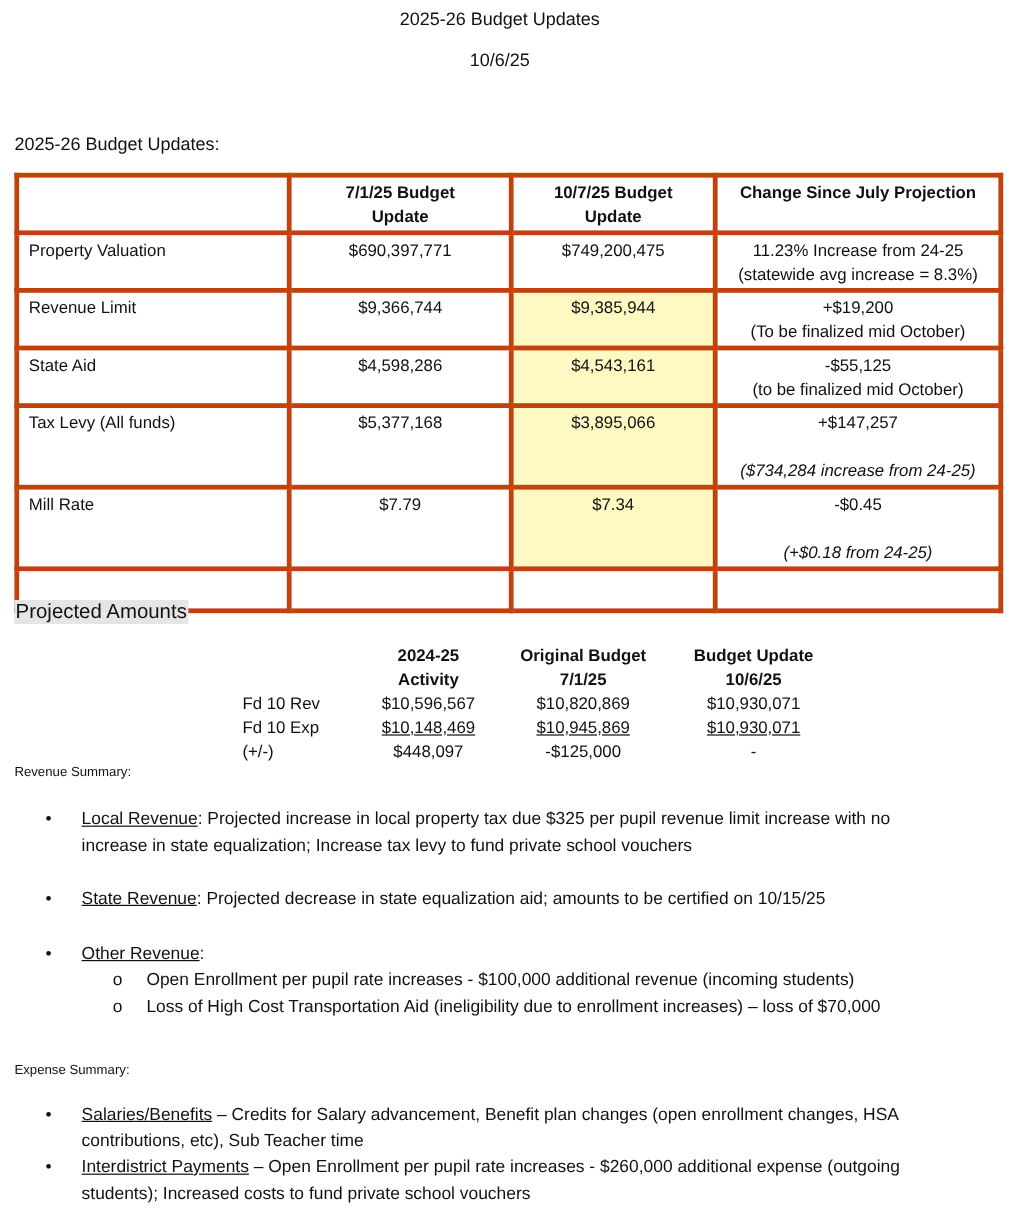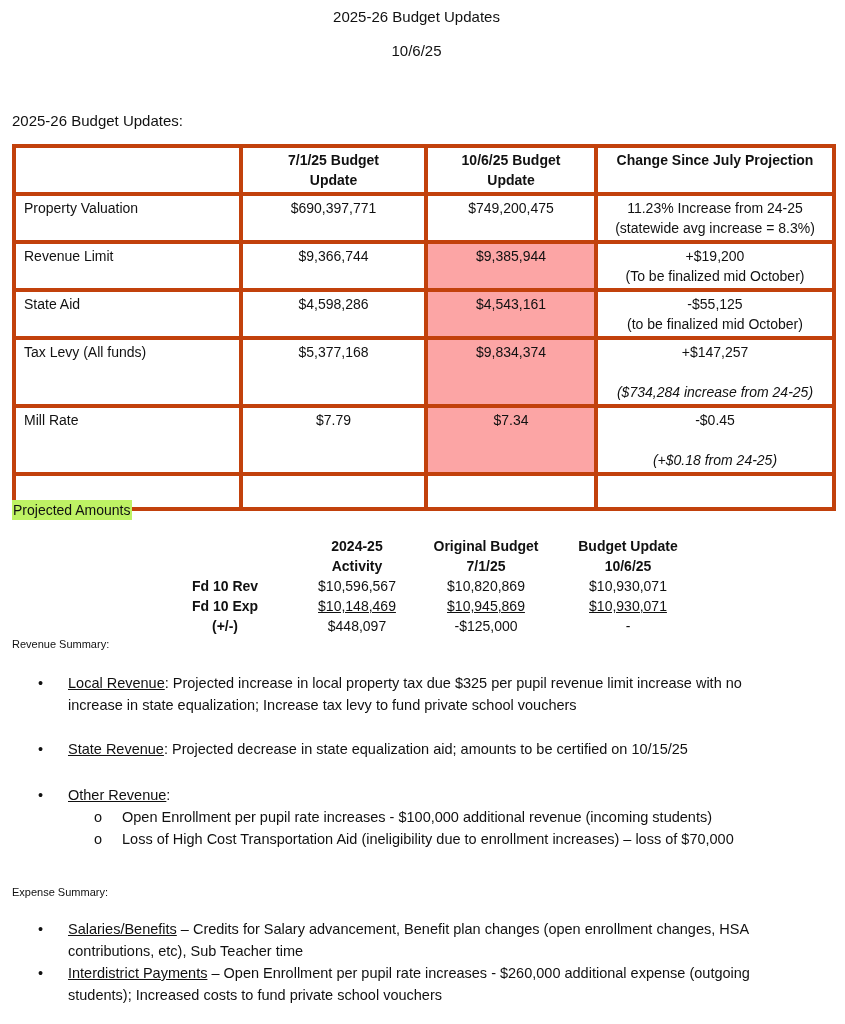--- a/index.html
+++ b/index.html
@@ -78,7 +78,7 @@
       <tr class="hdr">
     <td></td>
     <td><span>7/1/25 Budget</span><br><span>Update</span></td>
-    <td><span>10/6/25 Budget</span><br><span>Update</span></td>
+    <td><span>10/7/25 Budget</span><br><span>Update</span></td>
     <td><span>Change Since July Projection</span></td>
   </tr>
   <tr class="r2">

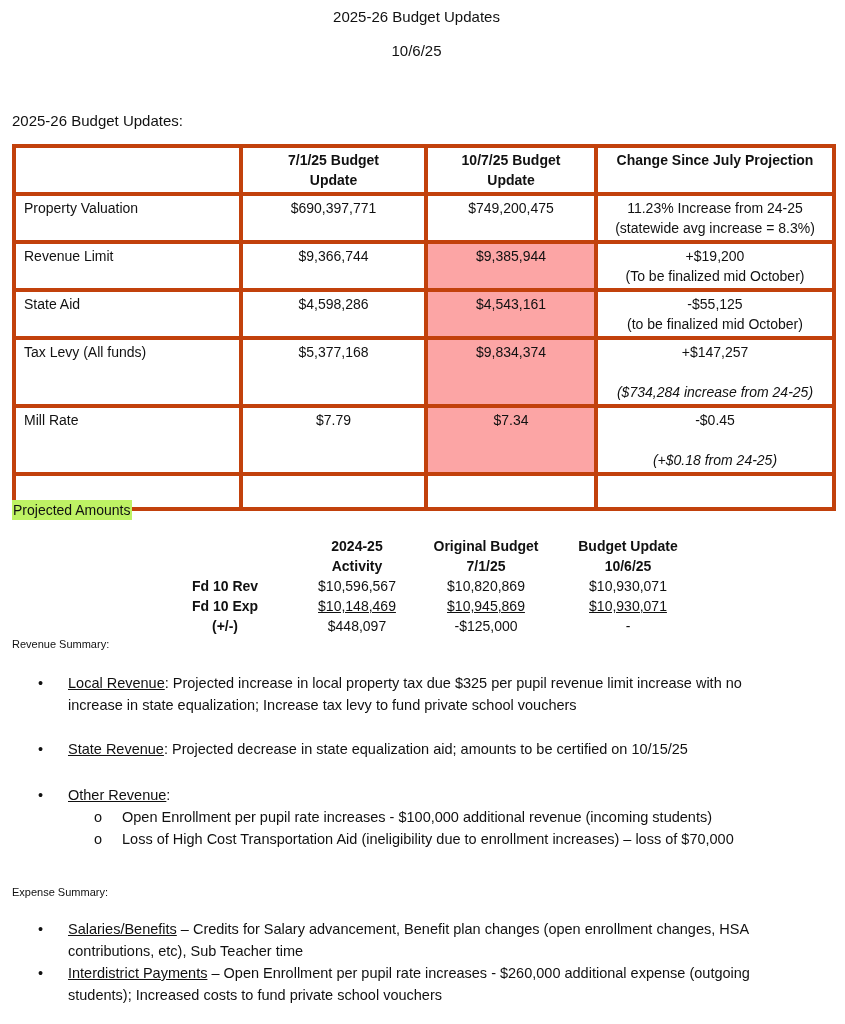--- a/index.html
+++ b/index.html
@@ -24,7 +24,7 @@
   table.budget col.c4 { width: 238px; }
   .hdr td { font-weight: bold; text-align: center; height: 38px; }
   .num { text-align: center; }
-  .hl { background: #fca5a5; }
+  .hl { background: #fef9c3; }
   .it { font-style: italic; }
   .r1 td { height: 28px; }
   .r2 td { height: 37px; }

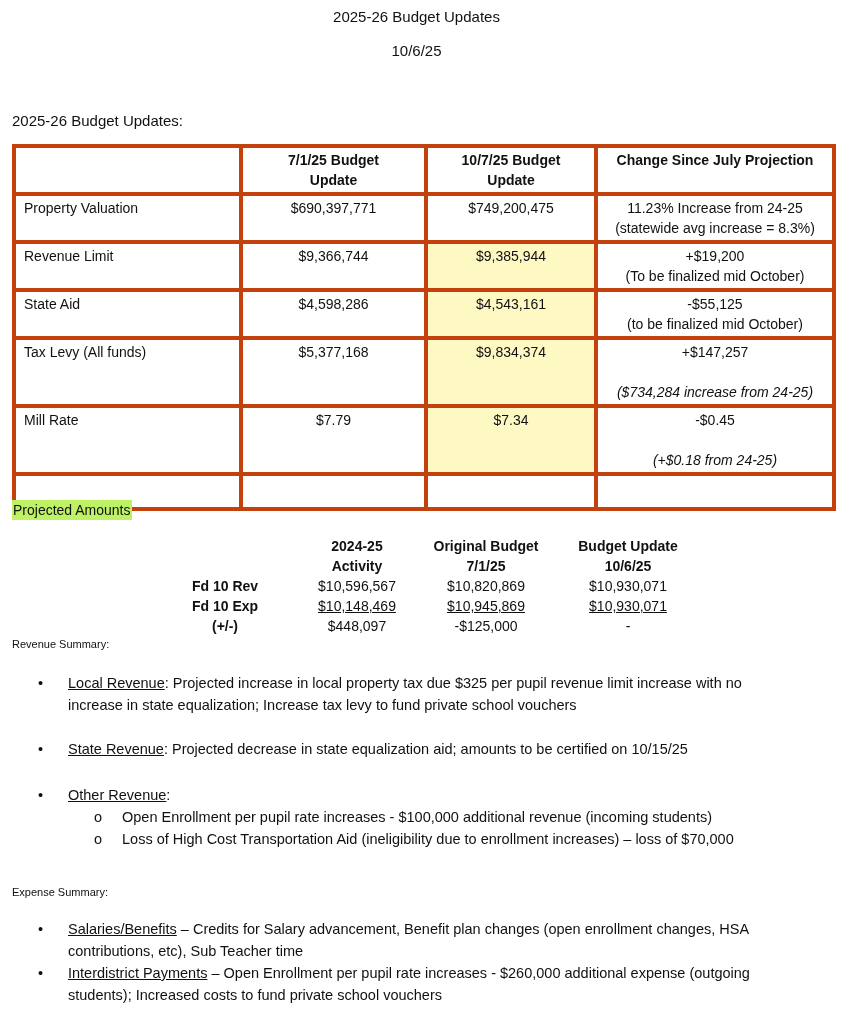--- a/index.html
+++ b/index.html
@@ -111,7 +111,7 @@
   <tr class="r5">
     <td>Tax Levy (All funds)</td>
     <td class="num">$5,377,168</td>
-    <td class="num hl">$9,834,374</td>
+    <td class="num hl">$3,895,066</td>
     <td class="num">
           <span class="tail">+$147,257</span>
           <span class="spacer"></span>

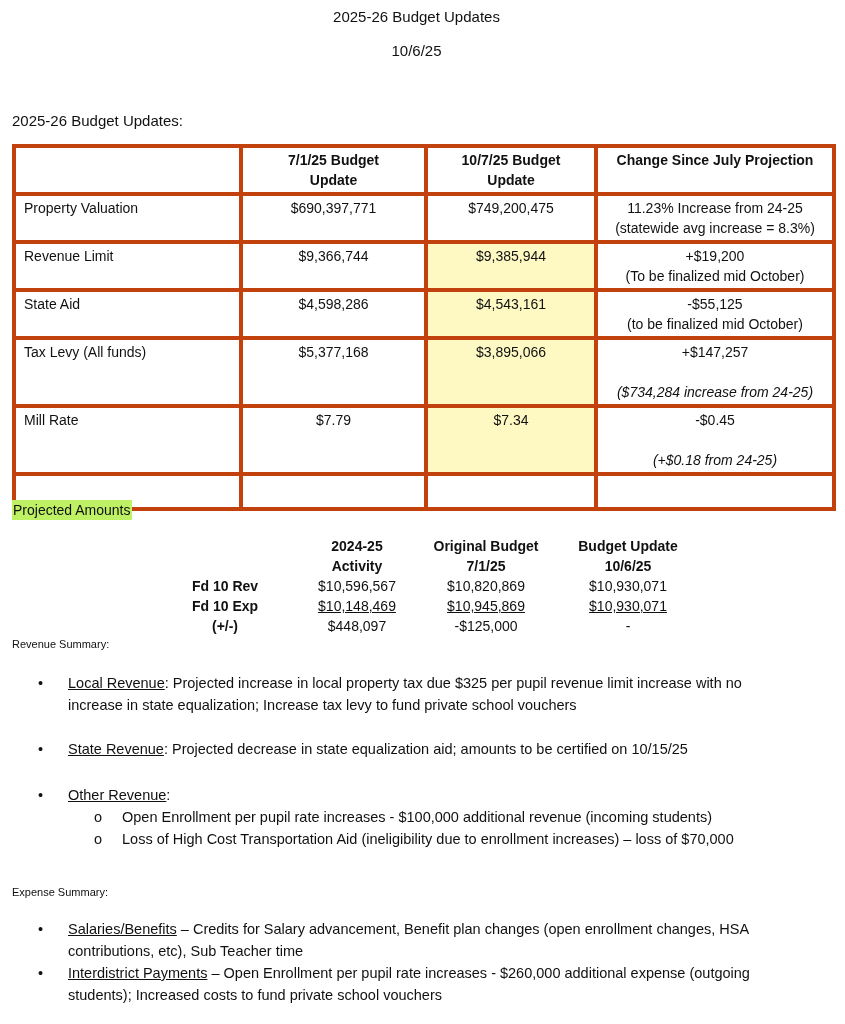--- a/index.html
+++ b/index.html
@@ -36,7 +36,7 @@
   .tail { display: block; }
   .spacer { display: block; height: 20px; }
 
-  #projected-label { left: 12px; top: 500px; background: #bef264; font-size: 14px; line-height: 20px; padding: 0 1px; }
+  #projected-label { left: 12px; top: 500px; background: #e5e5e5; font-size: 17px; line-height: 20px; padding: 0 1px; }
 
   .proj { position: absolute; top: 536px; font-size: 14px; line-height: 20px; text-align: center; }
   .proj .h { font-weight: bold; }

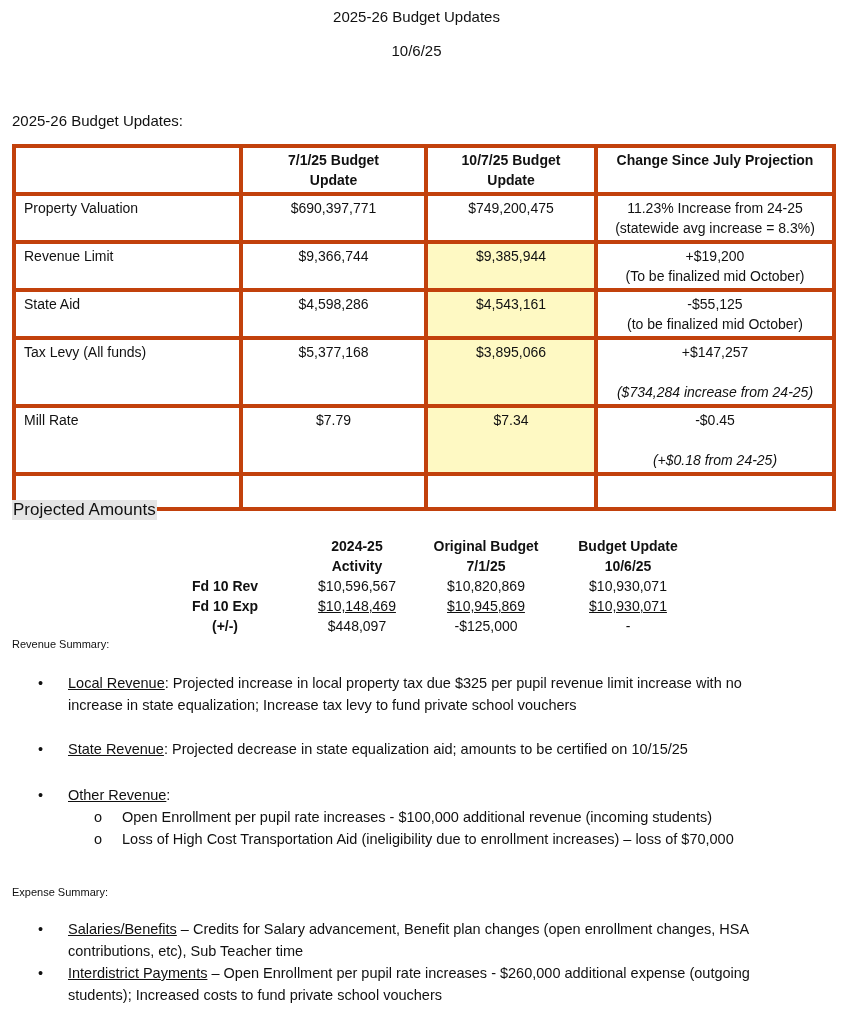--- a/index.html
+++ b/index.html
@@ -41,7 +41,7 @@
   .proj { position: absolute; top: 536px; font-size: 14px; line-height: 20px; text-align: center; }
   .proj .h { font-weight: bold; }
   .u { text-decoration: underline; }
-  #proj-labels { left: 179px; width: 92px; text-align: center; font-weight: bold; }
+  #proj-labels { left: 202px; width: 92px; text-align: left; font-weight: normal; }
   #proj-col1 { left: 292px; width: 130px; }
   #proj-col2 { left: 420px; width: 132px; }
   #proj-col3 { left: 560px; width: 136px; }

